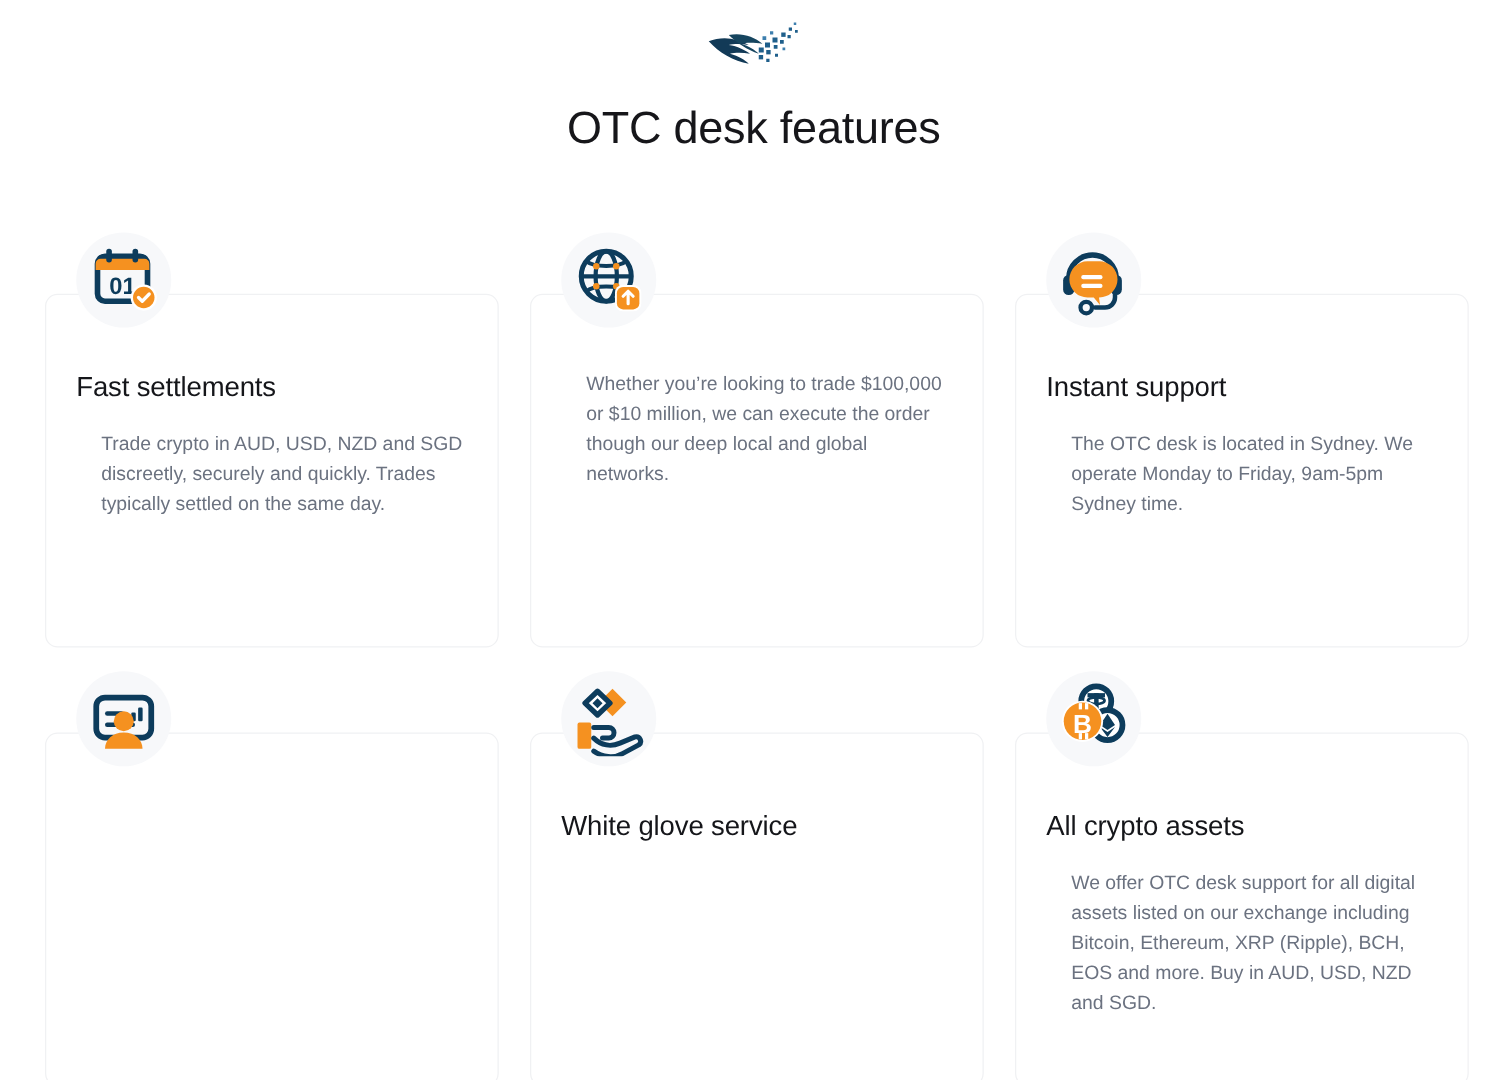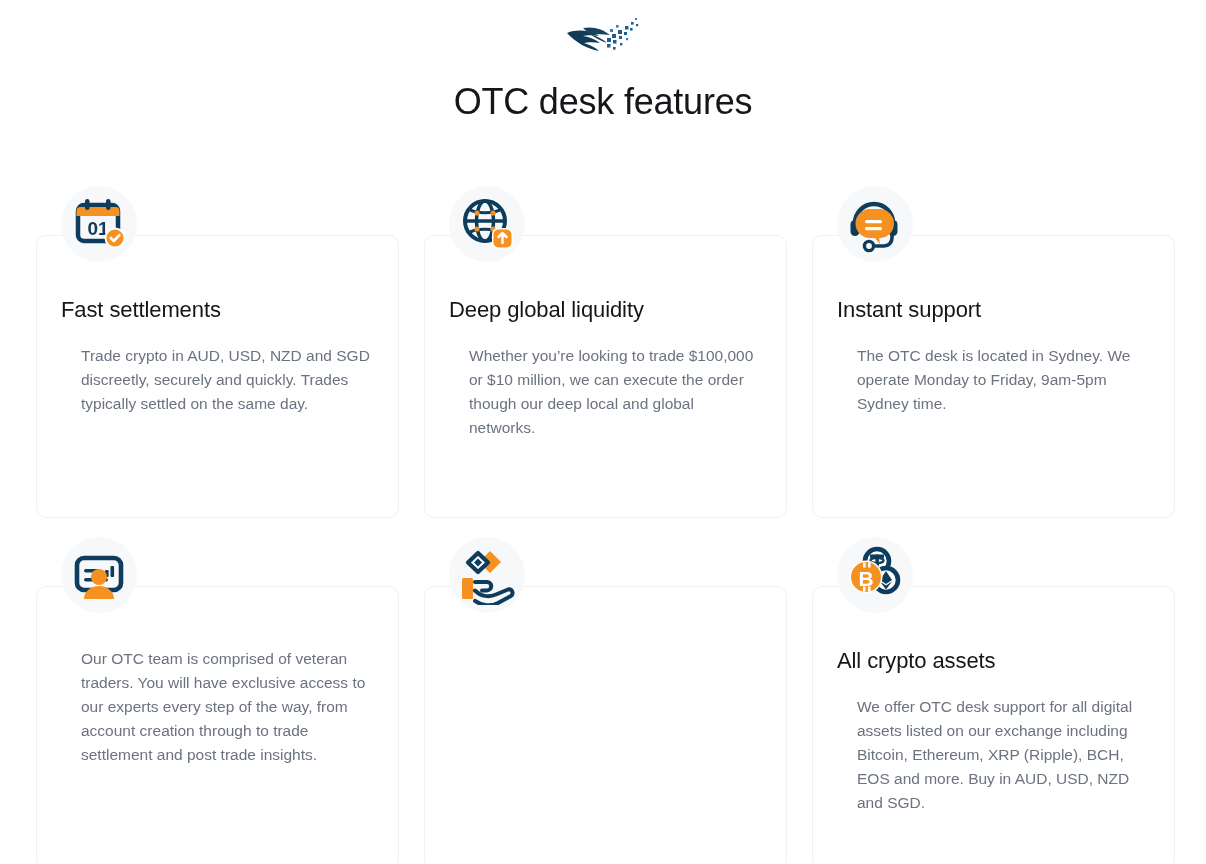--- a/index.html
+++ b/index.html
@@ -180,7 +180,6 @@
           <path d="M45.5 49 v-10 M41.5 43 l4 -4 l4 4" fill="none" stroke="#ffffff" stroke-width="2.5" stroke-linecap="round" stroke-linejoin="round"></path>
         </svg>
       </div>
-      <div class="card-title">Deep global liquidity</div>
       <div class="card-body">Whether you’re looking to trade $100,000 or $10 million, we can execute the order though our deep local and global networks.</div>
     </div>
 

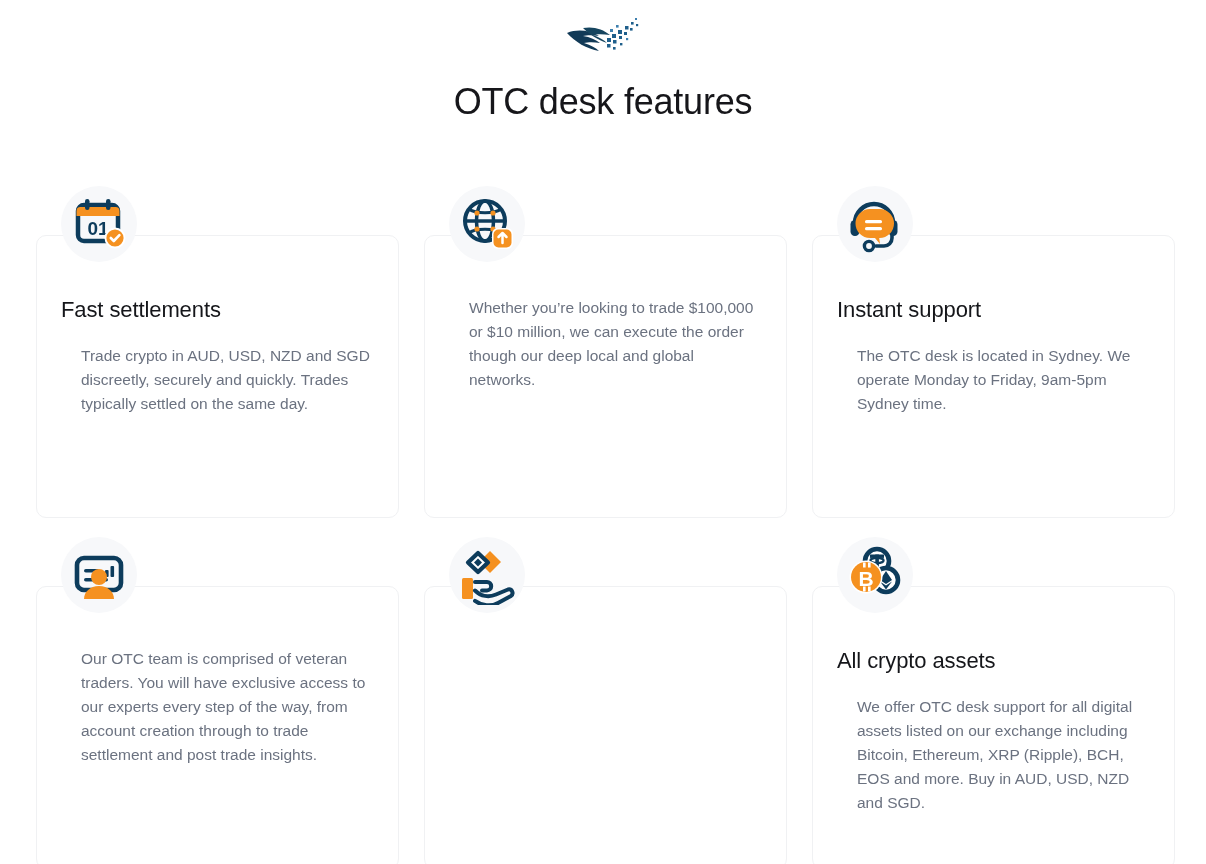--- a/index.html
+++ b/index.html
@@ -215,7 +215,6 @@
           <path d="M30 41 c-9 0 -15 6 -15 13 h30 c0 -7 -6 -13 -15 -13 z" fill="#f59120"></path>
         </svg>
       </div>
-      <div class="card-body">Our OTC team is comprised of veteran traders. You will have exclusive access to our experts every step of the way, from account creation through to trade settlement and post trade insights.</div>
     </div>
 
     <div class="feature-card">

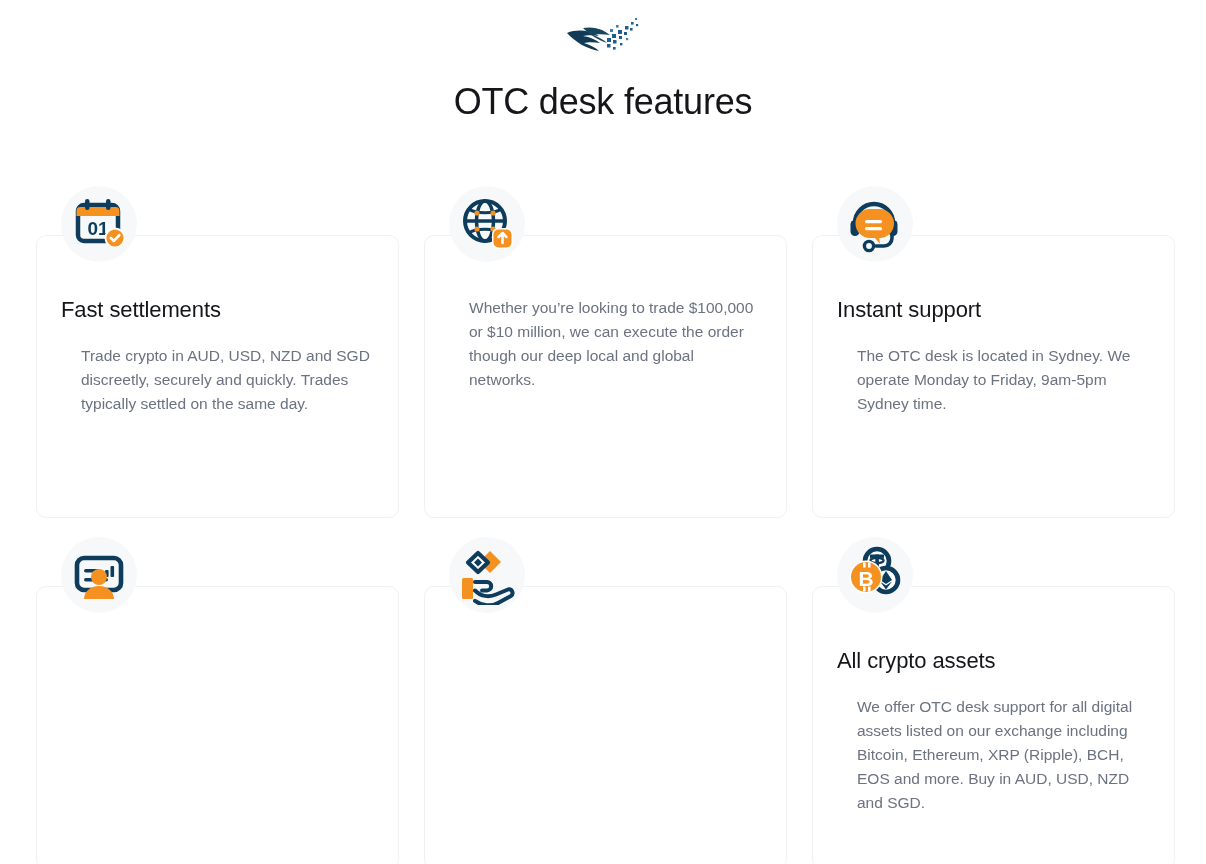--- a/index.html
+++ b/index.html
@@ -230,6 +230,7 @@
           <path d="M18 45.5 c6 6 14 7 21 4 l12 -5 a3.6 3.6 0 0 1 3 6.4 l-13 7 c-7 4 -16 3 -23 -2" fill="none" stroke="#0d3c5c" stroke-width="4" stroke-linejoin="round" stroke-linecap="round"></path>
         </svg>
       </div>
+      <div class="card-title">White glove service</div>
     </div>
 
     <div class="feature-card">

